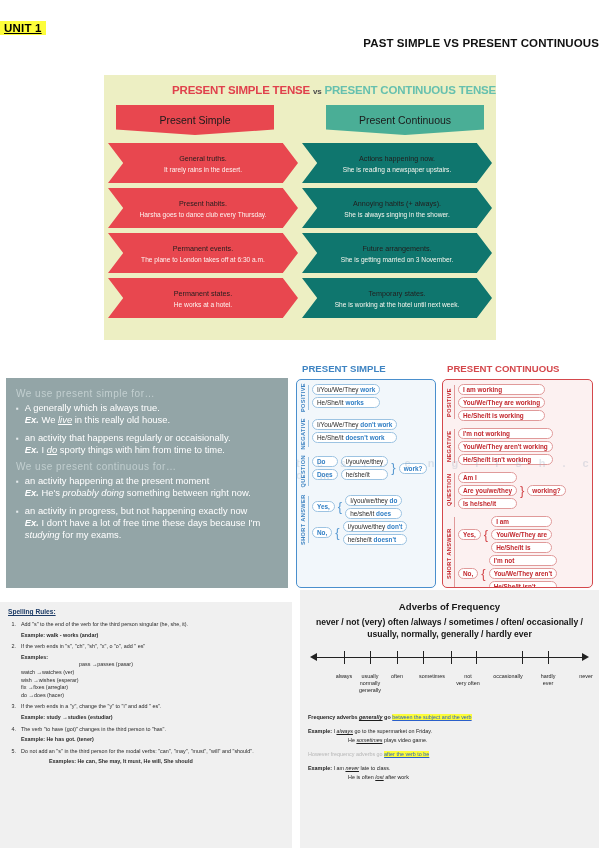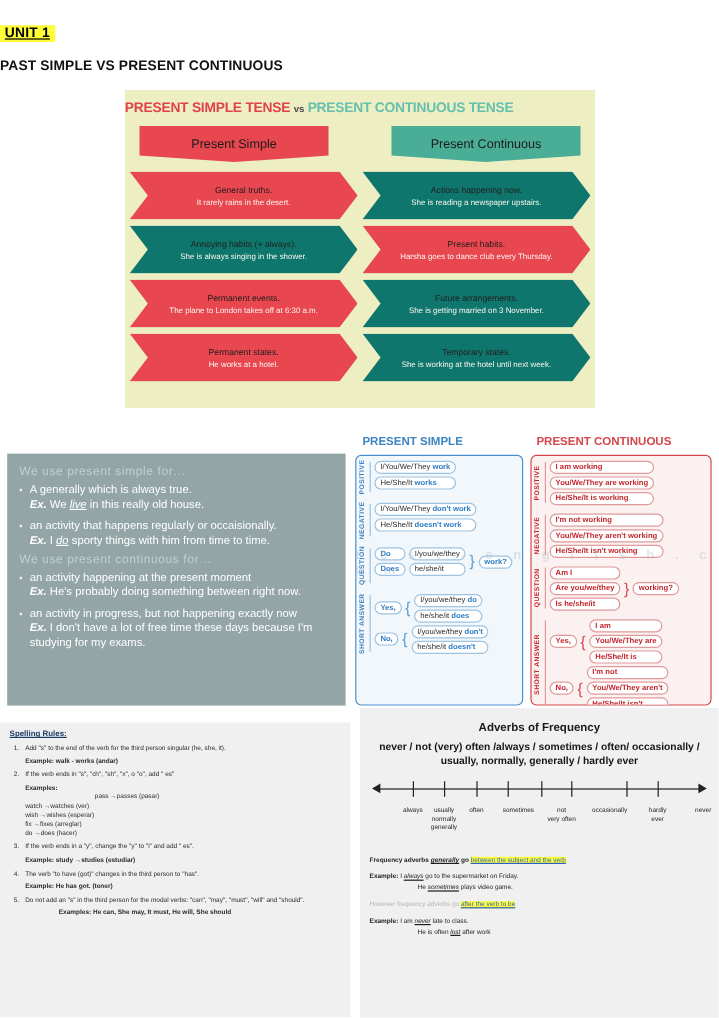--- a/index.html
+++ b/index.html
@@ -11,8 +11,8 @@
   .unit-badge{display:inline-block;background:#fdfd3a;color:#000;
        font-weight:bold;font-size:11.5px;letter-spacing:.2px;padding:1px 4px;
        text-decoration:underline;}
-  .page-title{text-align:left;font-weight:bold;font-size:11.5px;
-       margin-top:13px;letter-spacing:.1px;color:#111;}
+  .page-title{text-align:right;font-weight:bold;font-size:11.5px;
+       margin-top:1px;letter-spacing:.1px;color:#111;}
 
   
   .info{position:absolute;left:104px;top:75px;width:392px;height:265px;

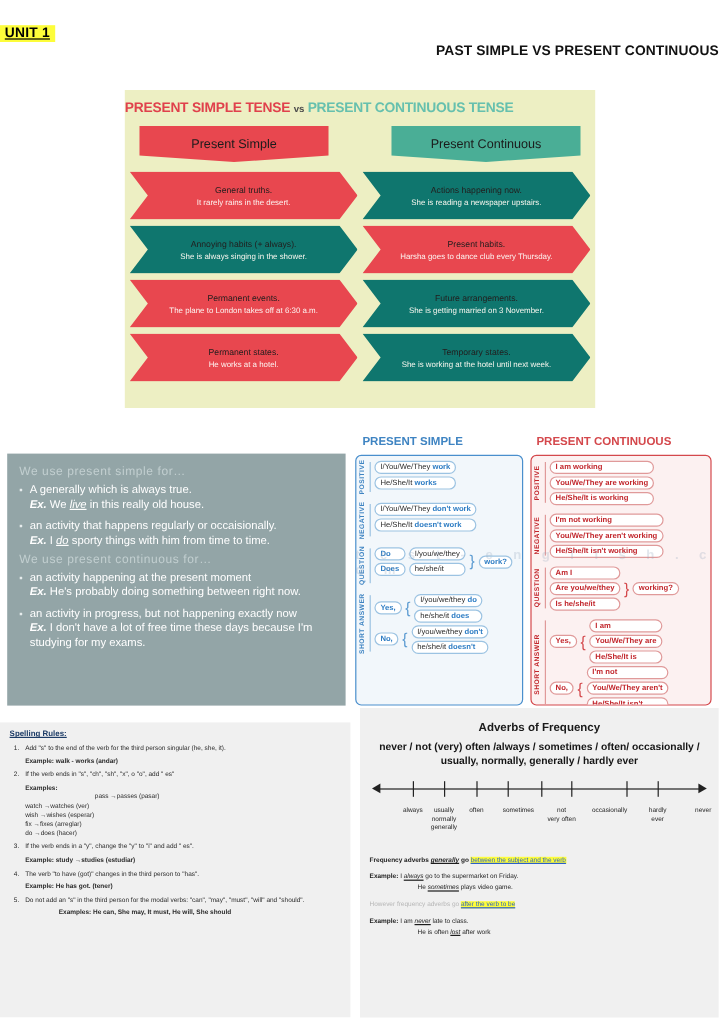--- a/index.html
+++ b/index.html
@@ -17,7 +17,7 @@
   
   .info{position:absolute;left:104px;top:75px;width:392px;height:265px;
         background:#edefc3;}
-  .info-head{text-align:left;padding-top:9px;font-size:11.5px;
+  .info-head{text-align:right;padding-top:9px;font-size:11.5px;
         font-weight:bold;letter-spacing:-.2px;}
   .ih-red{color:#e0414c;}
   .ih-vs{color:#4a4a4a;font-size:8px;font-weight:bold;}

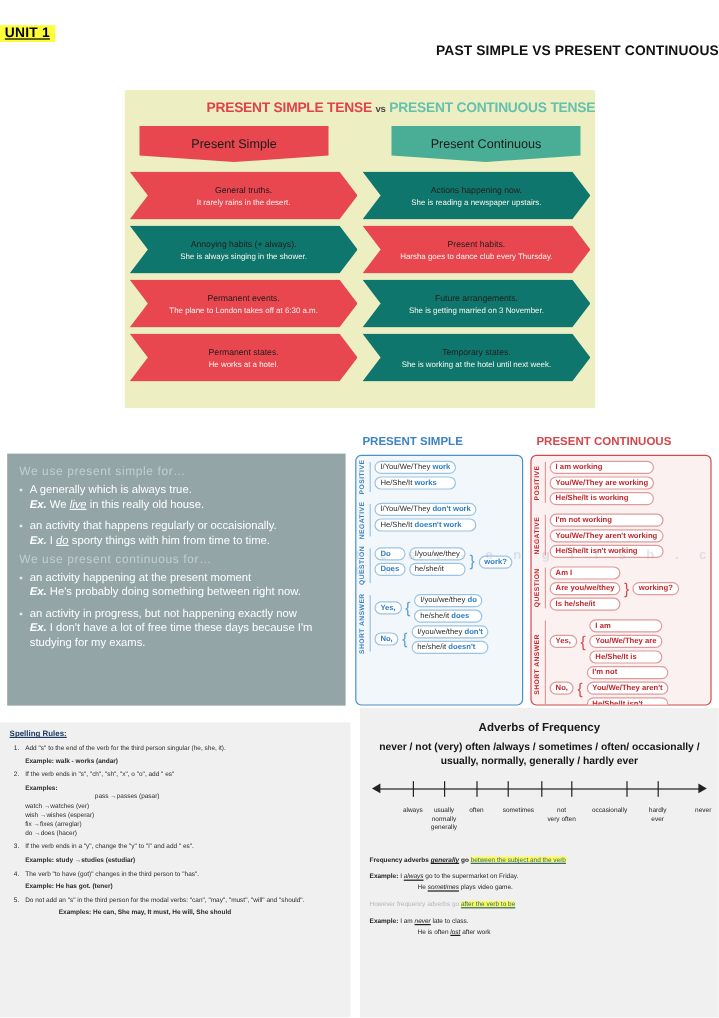--- a/index.html
+++ b/index.html
@@ -160,13 +160,13 @@
       </div>
     </div>
     <div class="rowpair">
+      <div class="chev red">
+        <span class="t1">Present habits.</span>
+        <span class="t2">Harsha goes to dance club every Thursday.</span>
+      </div>
       <div class="chev teal">
         <span class="t1">Annoying habits (+ always).</span>
         <span class="t2">She is always singing in the shower.</span>
-      </div>
-      <div class="chev red">
-        <span class="t1">Present habits.</span>
-        <span class="t2">Harsha goes to dance club every Thursday.</span>
       </div>
     </div>
     <div class="rowpair">

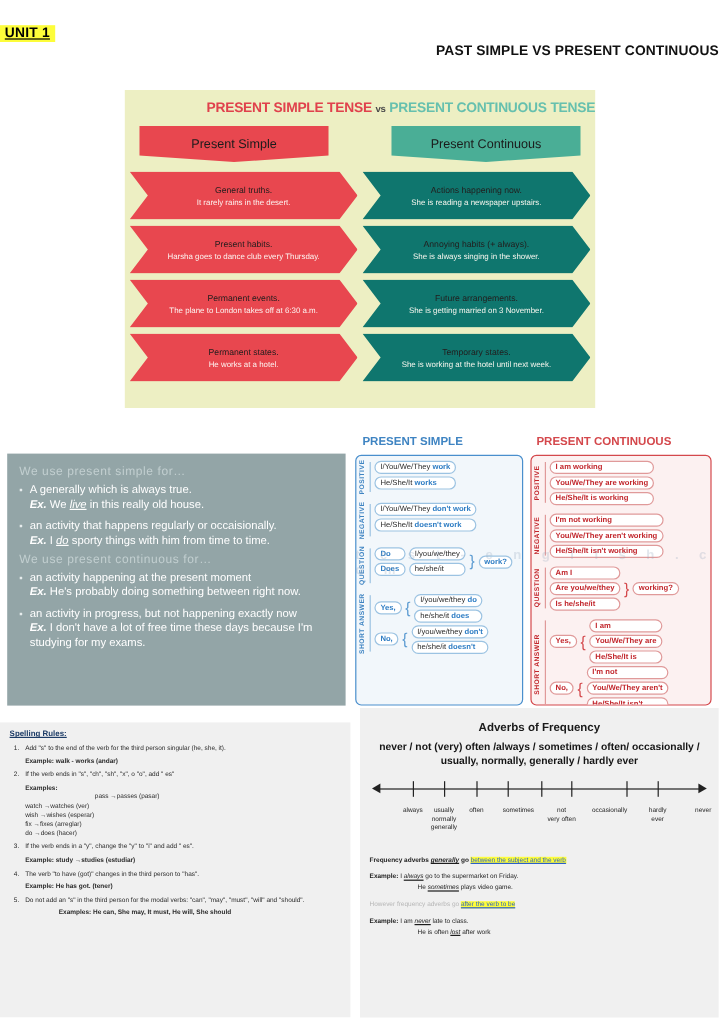--- a/index.html
+++ b/index.html
@@ -53,7 +53,7 @@
   .bb-txt{font-size:9.4px;line-height:12.3px;}
   .bb-ex{font-weight:bold;font-style:italic;}
   .u{text-decoration:underline;font-style:italic;font-weight:normal;}
-  .it{}
+  .it{font-style:italic;}
 
   
   .gt-title{position:absolute;font-size:9.6px;font-weight:bold;}

